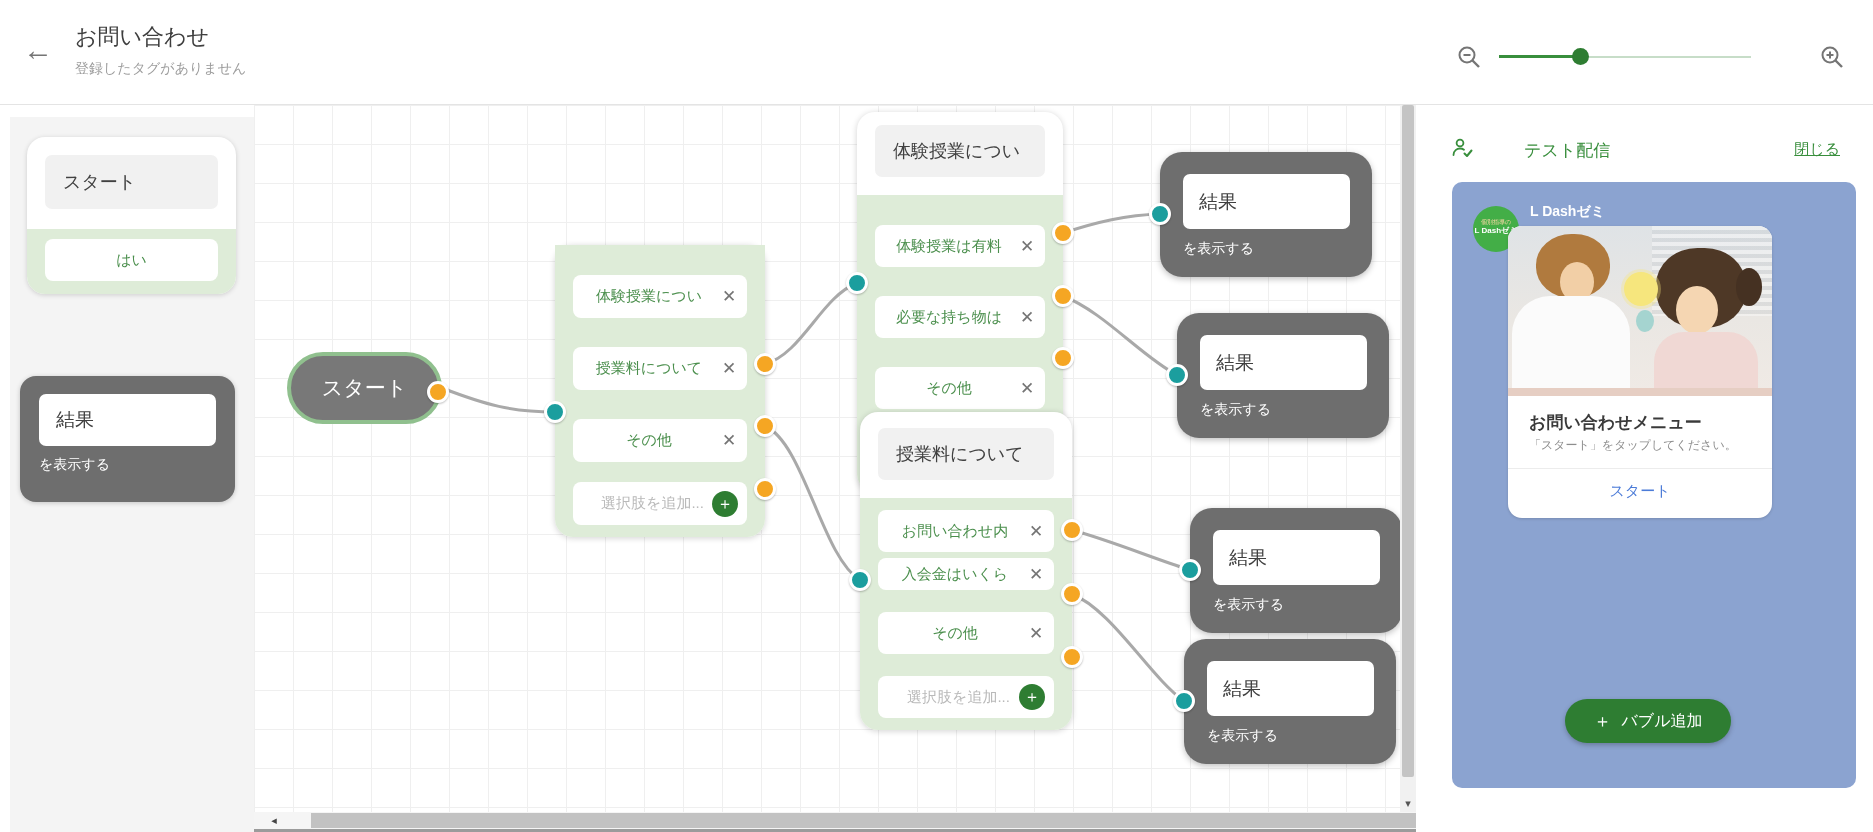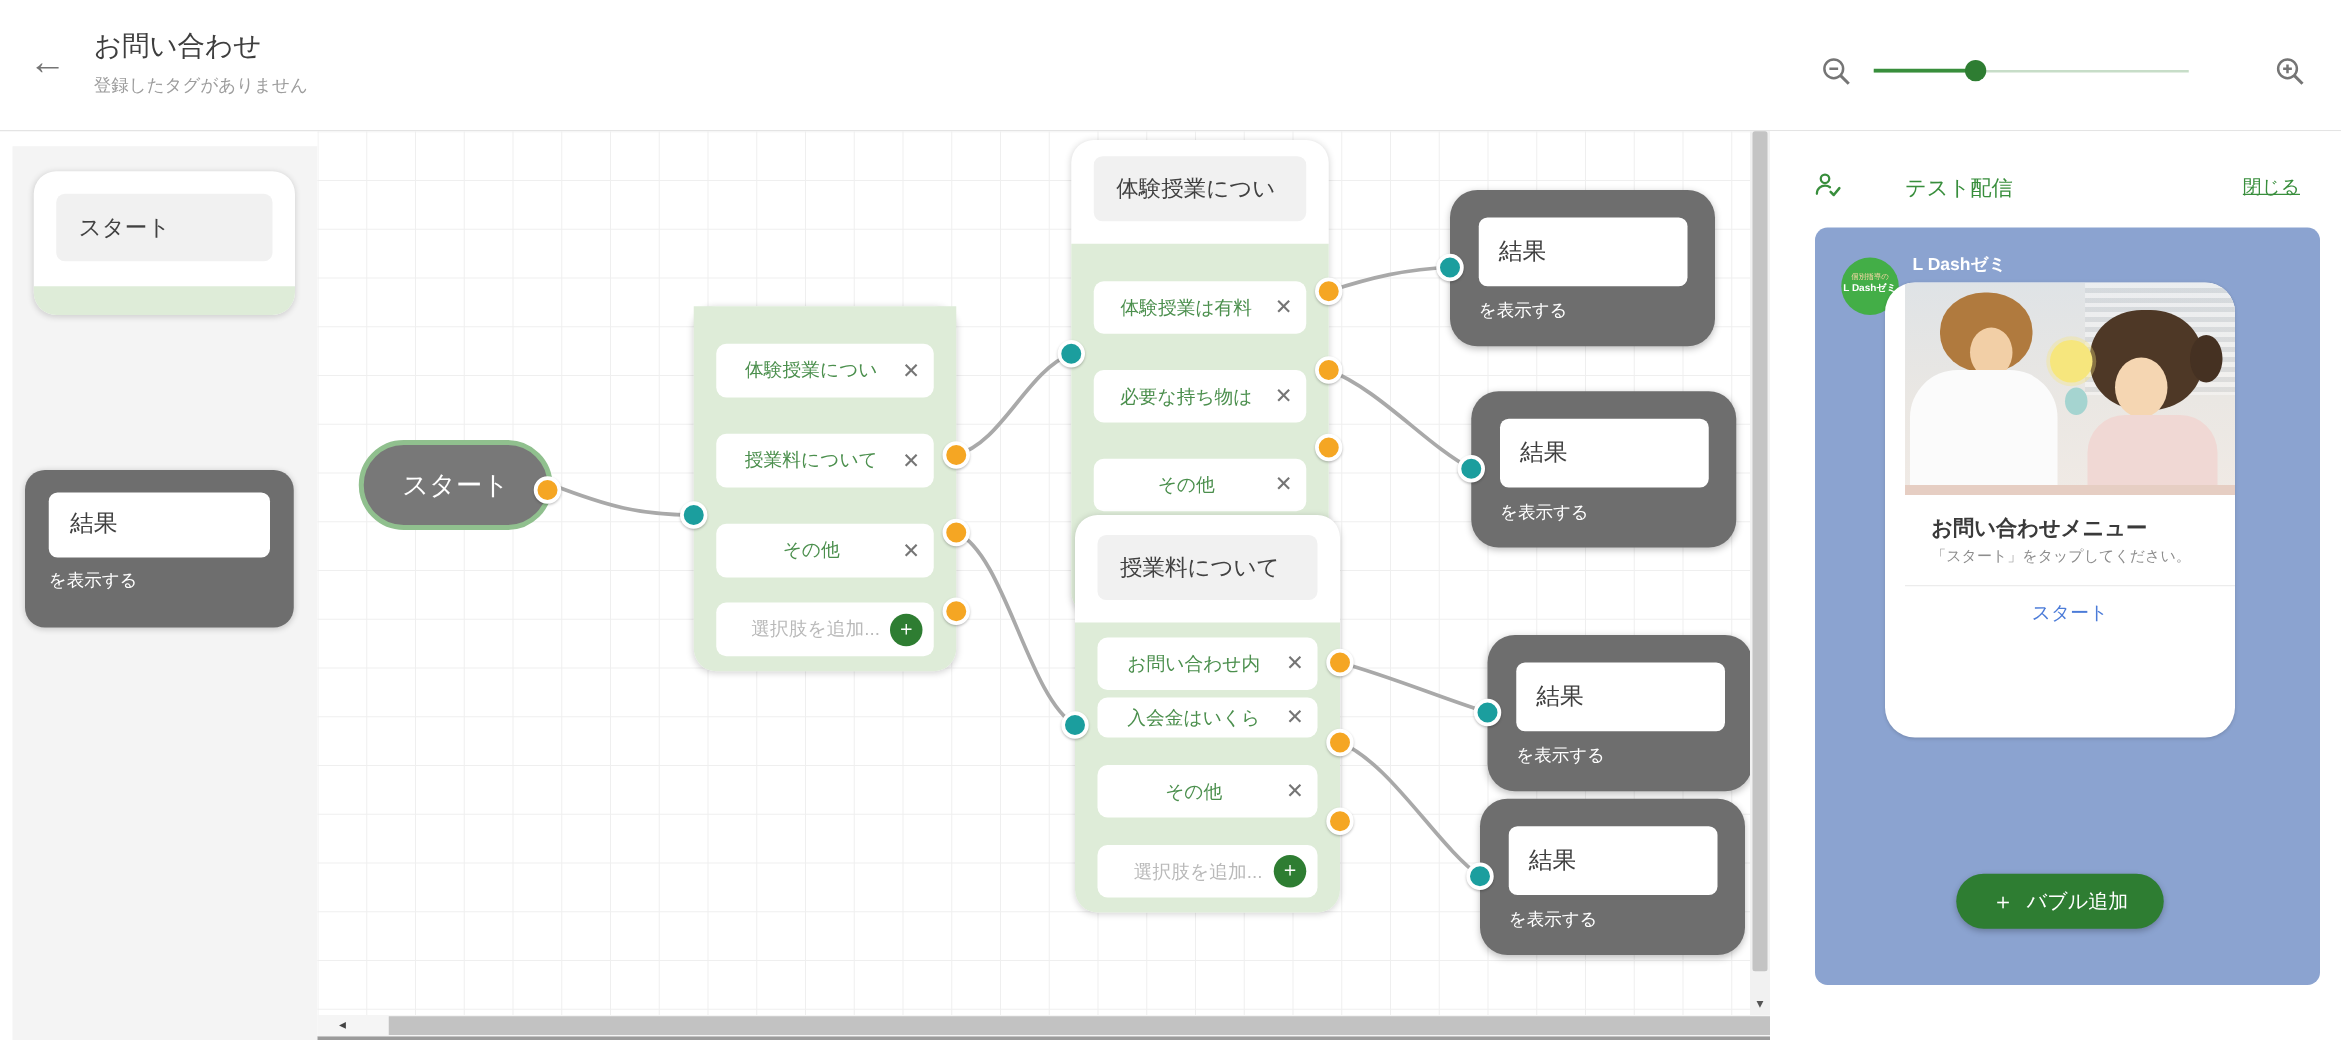--- a/index.html
+++ b/index.html
@@ -140,6 +140,7 @@
         <div class="head-box">スタート</div>
       </div>
       <div class="qbody">
+        <div class="pal-opt">はい</div>
       </div>
     </div>
     <div class="pal-rcard">

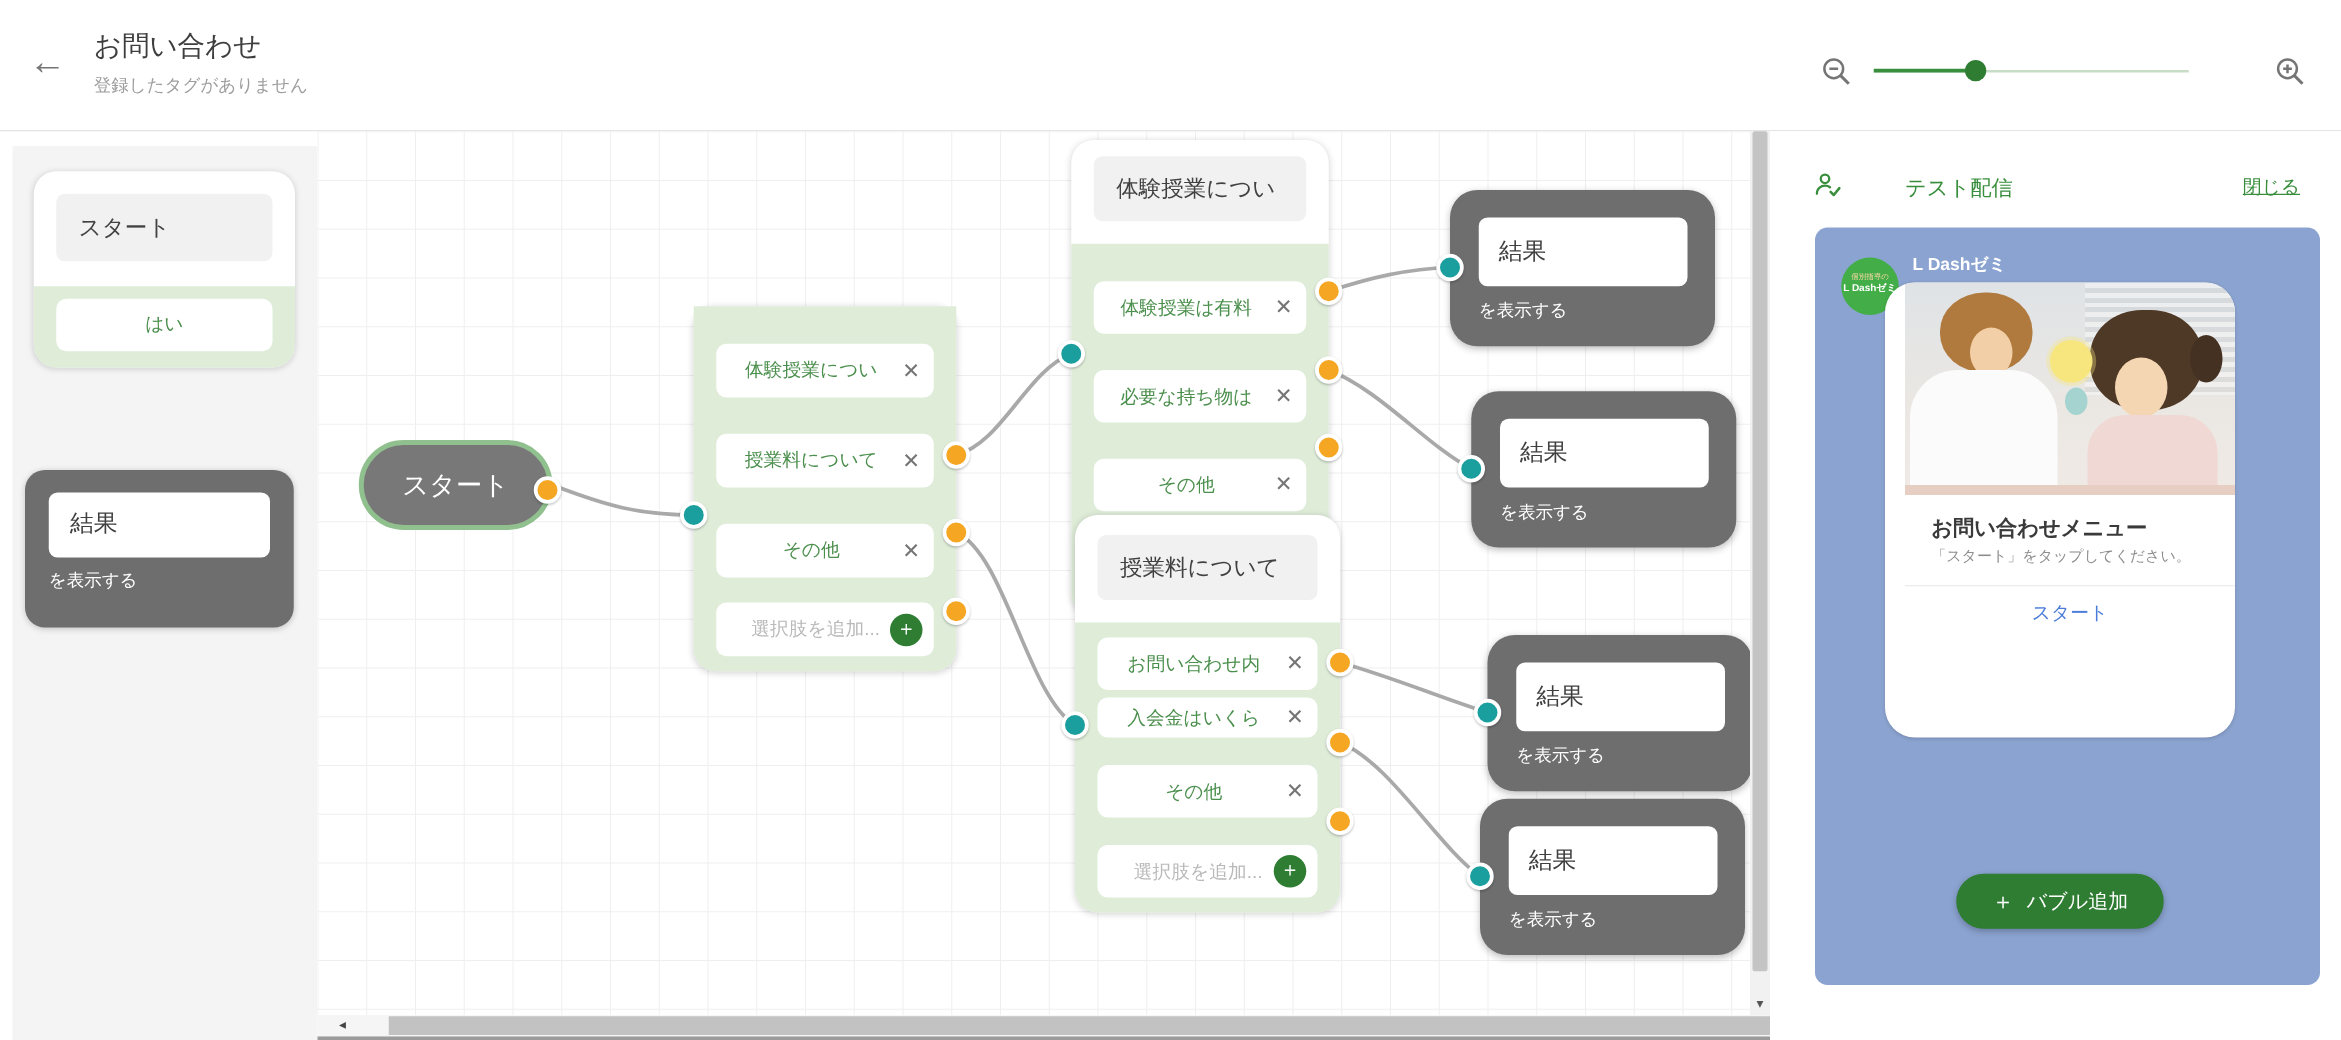--- a/index.html
+++ b/index.html
@@ -82,7 +82,7 @@
   .avatar .a1{font-size:6px;color:#ffd9a8;margin-top:13px;line-height:7px;}
   .avatar .a2{font-size:8px;font-weight:bold;line-height:10px;}
   .sender{position:absolute;left:78px;top:21px;color:#fff;font-size:14px;font-weight:bold;}
-  .bubble{position:absolute;left:56px;top:44px;width:264px;height:364px;background:#fff;border-radius:24px;overflow:hidden;box-shadow:0 1px 3px rgba(0,0,0,.15);padding-left:16px;}
+  .bubble{position:absolute;left:56px;top:44px;width:264px;height:292px;background:#fff;border-radius:14px;overflow:hidden;box-shadow:0 1px 3px rgba(0,0,0,.15);}
   .photo{position:relative;width:264px;height:170px;background:linear-gradient(180deg,#dfe3e6 0%,#eae7e3 55%,#f0eae5 100%);overflow:hidden;}
   .photo .blinds{position:absolute;right:0;top:0;width:120px;height:90px;background:repeating-linear-gradient(180deg,rgba(255,255,255,.55) 0 4px,rgba(170,178,186,.28) 4px 8px);opacity:.7;}
   .photo .w-hair{position:absolute;left:28px;top:8px;width:74px;height:64px;border-radius:48%;background:#b07a3e;}

